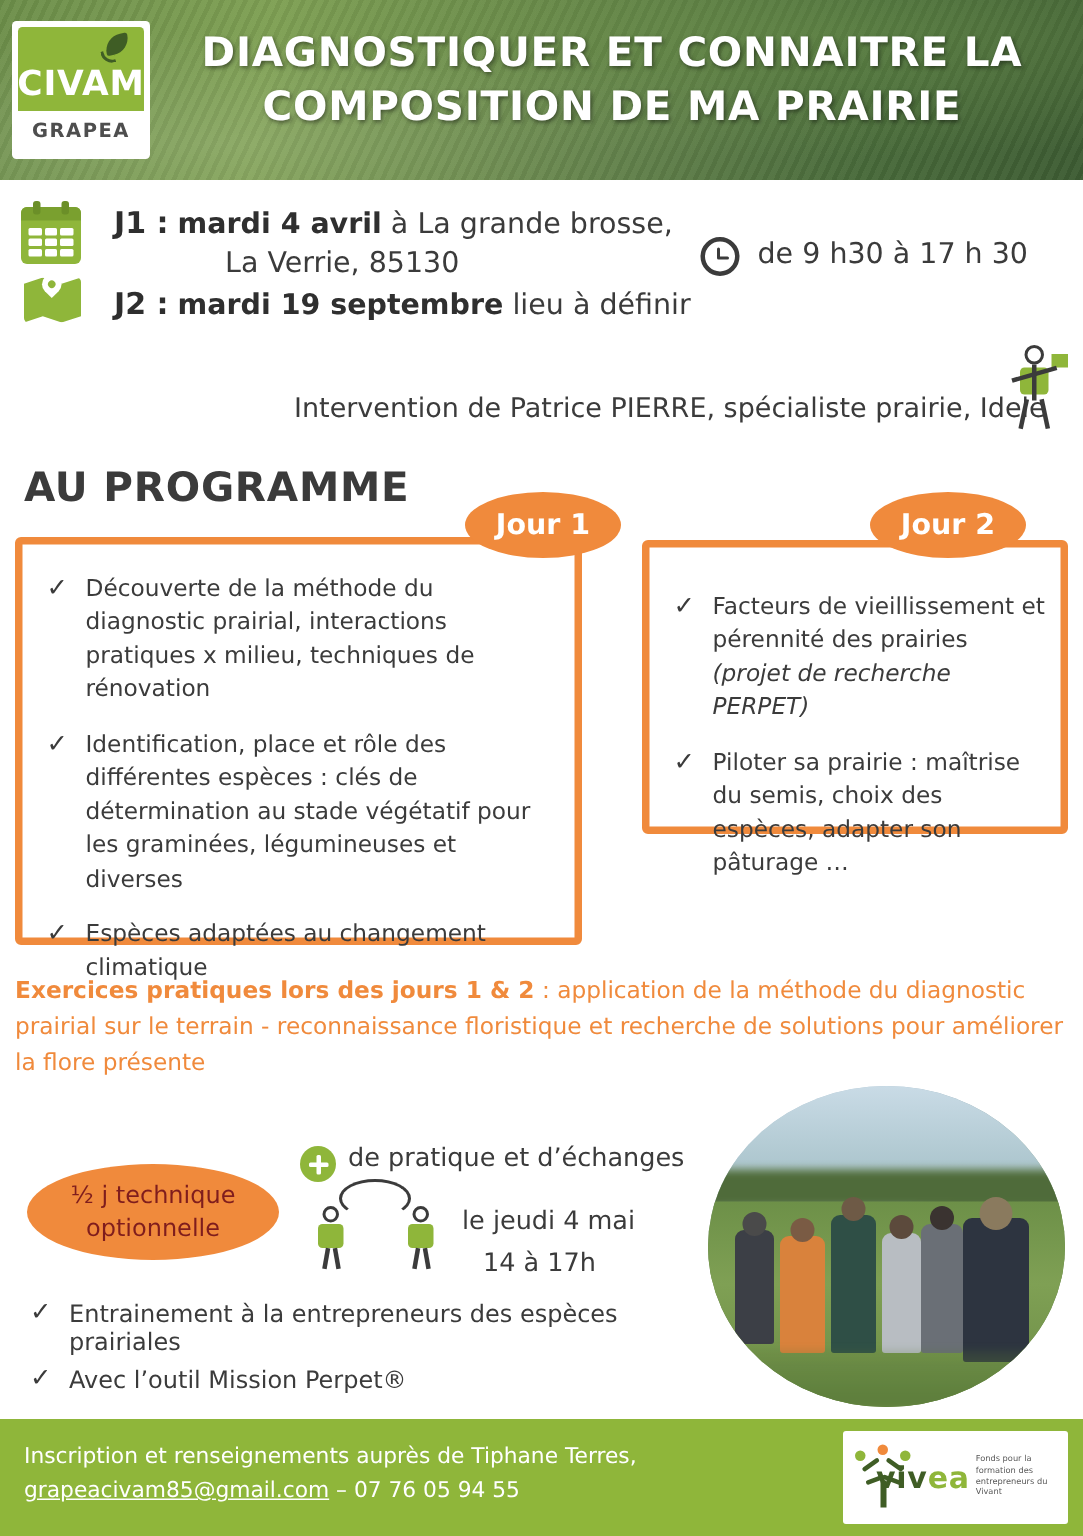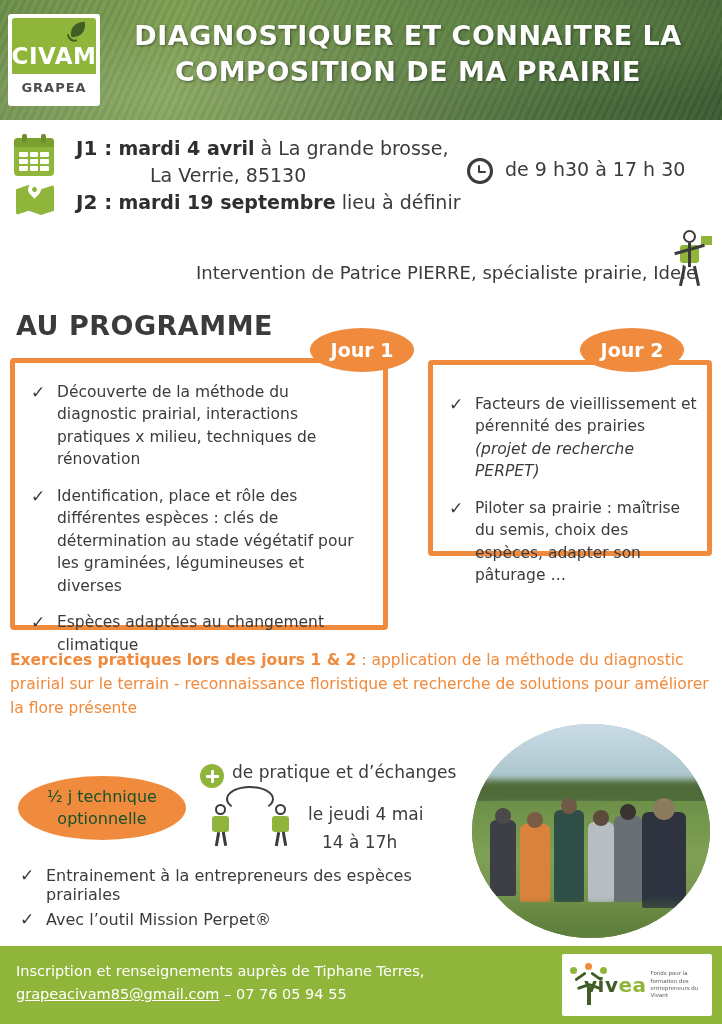--- a/index.html
+++ b/index.html
@@ -222,7 +222,7 @@
   
   .halfday-bubble {
     position:absolute; left:18px; top:776px; width:168px; height:64px;
-    background:#f08a3c; color:#14532d; border-radius:50%/50%;
+    background:#f08a3c; color:#7f1d1d; border-radius:50%/50%;
     display:flex; flex-direction:column; align-items:center; justify-content:center;
     font-size:16px; line-height:1.35; text-align:center;
   }

